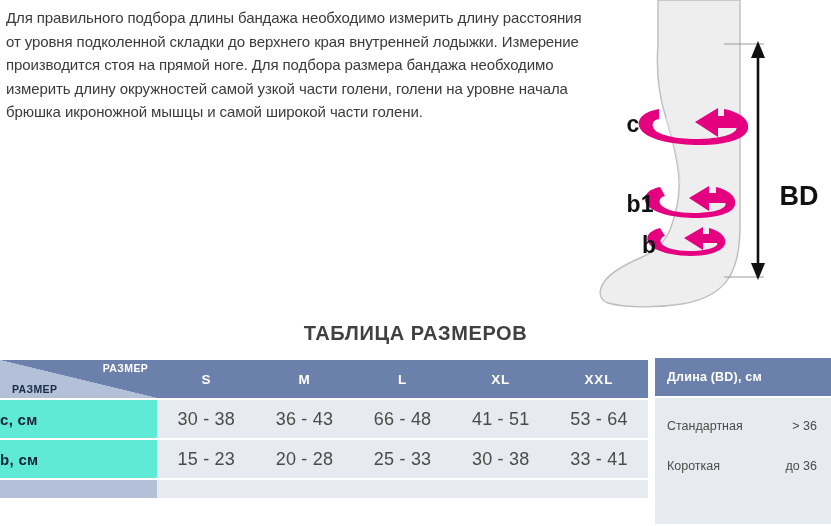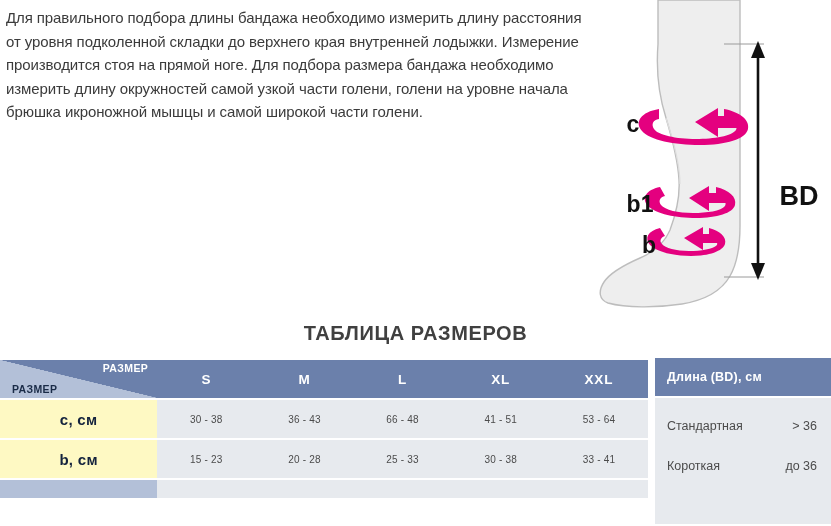--- a/index.html
+++ b/index.html
@@ -146,11 +146,11 @@
   }
 
   .row-label {
-    background: #fef9c3;
+    background: #5eead4;
     color: #13223d;
     font-size: 15px;
     font-weight: bold;
-    text-align: center;
+    text-align: left;
     letter-spacing: 0.3px;
   }
 

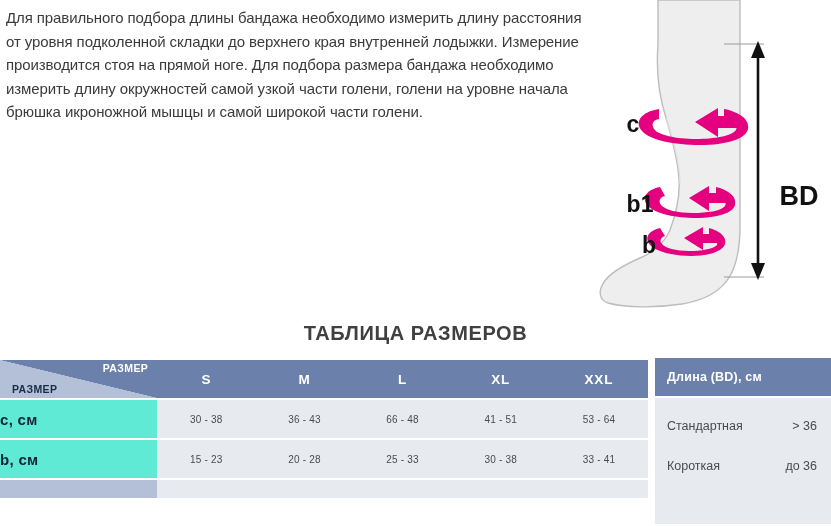--- a/index.html
+++ b/index.html
@@ -157,7 +157,7 @@
   .data-cell {
     background: #e7eaee;
     color: #4b4b4b;
-    font-size: 10px;
+    font-size: 18px;
     text-align: center;
     letter-spacing: 0.2px;
   }

